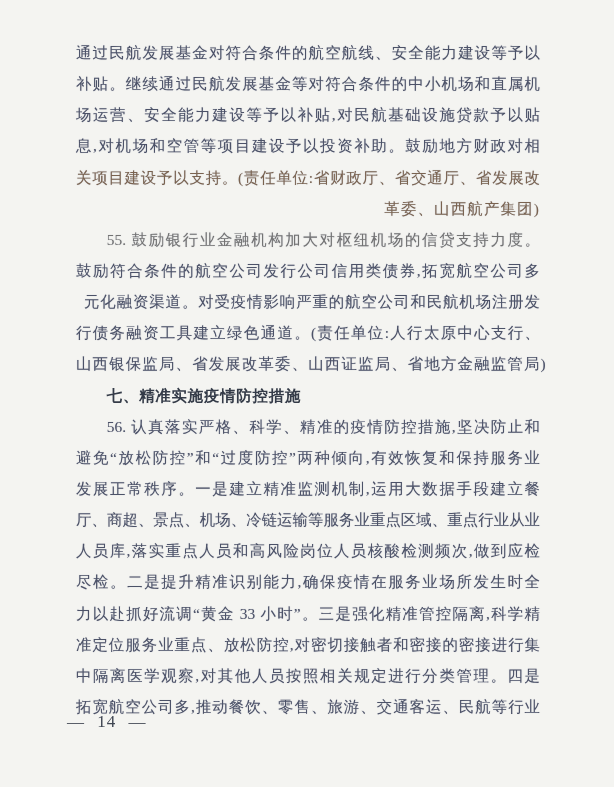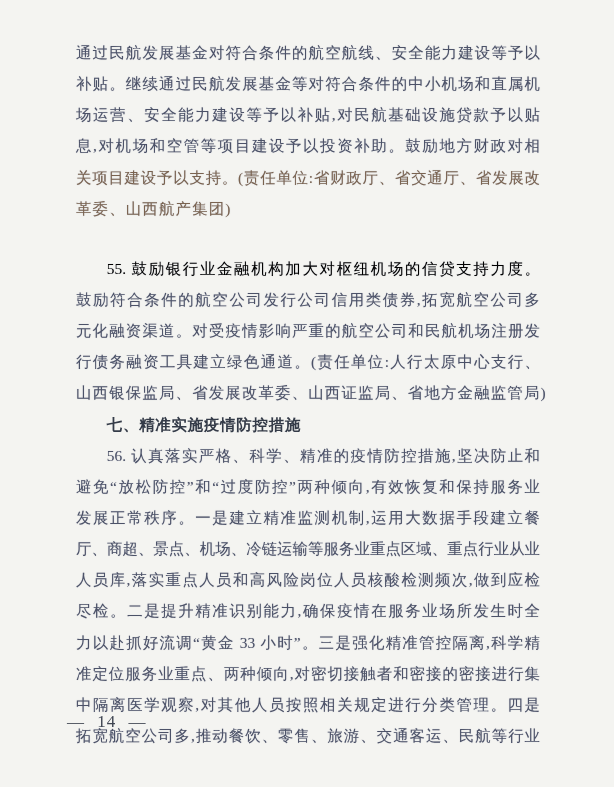--- a/index.html
+++ b/index.html
@@ -78,7 +78,7 @@
       <div class="line fill" style="color: rgb(76, 82, 104);">场运营、安全能力建设等予以补贴,对民航基础设施贷款予以贴</div>
       <div class="line fill" style="color: rgb(76, 82, 104);">息,对机场和空管等项目建设予以投资补助。鼓励地方财政对相</div>
       <div class="line fill" style="color: rgb(122, 99, 80);">关项目建设予以支持。(责任单位:省财政厅、省交通厅、省发展改</div>
-      <div class="line end" style="color: rgb(122, 99, 80);">革委、山西航产集团)</div>
+      <div class="line end" style="color: rgb(122, 99, 80); text-align: right;">革委、山西航产集团)</div>
       <div class="line fill-indent" style="color: #000000; margin-top: 29px;">55. 鼓励银行业金融机构加大对枢纽机场的信贷支持力度。</div>
       <div class="line fill" style="color: rgb(76, 82, 104);">鼓励符合条件的航空公司发行公司信用类债券,拓宽航空公司多</div>
       <div class="line fill" style="color: rgb(76, 82, 104);">元化融资渠道。对受疫情影响严重的航空公司和民航机场注册发</div>

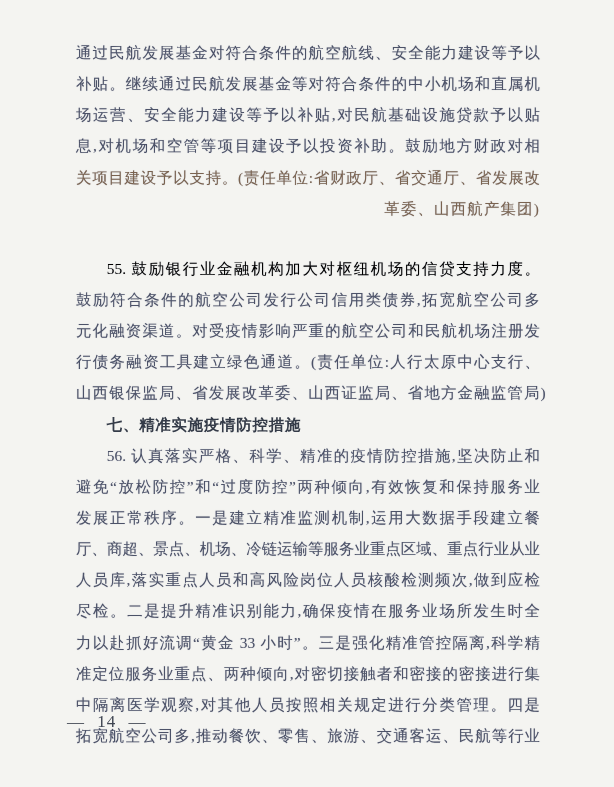--- a/index.html
+++ b/index.html
@@ -79,7 +79,7 @@
       <div class="line fill" style="color: rgb(76, 82, 104);">息,对机场和空管等项目建设予以投资补助。鼓励地方财政对相</div>
       <div class="line fill" style="color: rgb(122, 99, 80);">关项目建设予以支持。(责任单位:省财政厅、省交通厅、省发展改</div>
       <div class="line end" style="color: rgb(122, 99, 80); text-align: right;">革委、山西航产集团)</div>
-      <div class="line fill-indent" style="color: #000000; margin-top: 29px;">55. 鼓励银行业金融机构加大对枢纽机场的信贷支持力度。</div>
+      <div class="line fill-indent" style="color: #737373;">55. 鼓励银行业金融机构加大对枢纽机场的信贷支持力度。</div>
       <div class="line fill" style="color: rgb(76, 82, 104);">鼓励符合条件的航空公司发行公司信用类债券,拓宽航空公司多</div>
       <div class="line fill" style="color: rgb(76, 82, 104);">元化融资渠道。对受疫情影响严重的航空公司和民航机场注册发</div>
       <div class="line fill" style="color: rgb(76, 82, 104);">行债务融资工具建立绿色通道。(责任单位:人行太原中心支行、</div>

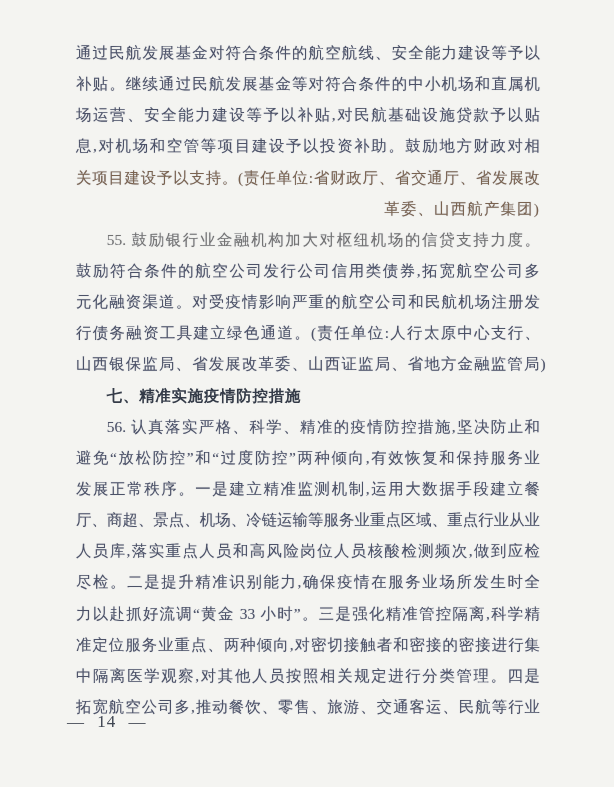--- a/index.html
+++ b/index.html
@@ -81,7 +81,7 @@
       <div class="line end" style="color: rgb(122, 99, 80); text-align: right;">革委、山西航产集团)</div>
       <div class="line fill-indent" style="color: #737373;">55. 鼓励银行业金融机构加大对枢纽机场的信贷支持力度。</div>
       <div class="line fill" style="color: rgb(76, 82, 104);">鼓励符合条件的航空公司发行公司信用类债券,拓宽航空公司多</div>
-      <div class="line fill" style="color: rgb(76, 82, 104);">元化融资渠道。对受疫情影响严重的航空公司和民航机场注册发</div>
+      <div class="line fill" style="color: rgb(76, 82, 104); margin-left: 8px;">元化融资渠道。对受疫情影响严重的航空公司和民航机场注册发</div>
       <div class="line fill" style="color: rgb(76, 82, 104);">行债务融资工具建立绿色通道。(责任单位:人行太原中心支行、</div>
       <div class="line end" style="color: rgb(76, 82, 104);">山西银保监局、省发展改革委、山西证监局、省地方金融监管局)</div>
       <div class="line heading" style="color: rgb(52, 59, 72);">七、精准实施疫情防控措施</div>

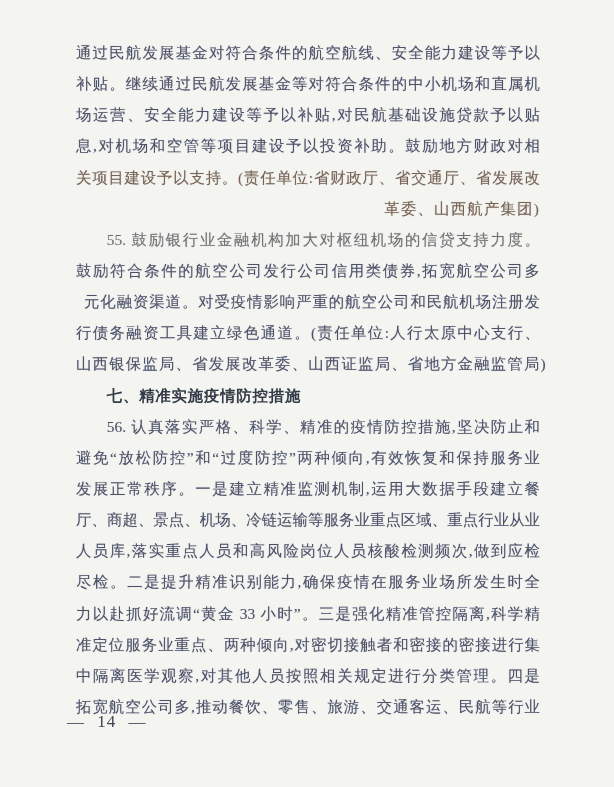--- a/index.html
+++ b/index.html
@@ -92,7 +92,7 @@
       <div class="line fill" style="color: rgb(76, 82, 104);">人员库,落实重点人员和高风险岗位人员核酸检测频次,做到应检</div>
       <div class="line fill" style="color: rgb(76, 82, 104);">尽检。二是提升精准识别能力,确保疫情在服务业场所发生时全</div>
       <div class="line fill" style="color: rgb(76, 82, 104);">力以赴抓好流调“黄金 33 小时”。三是强化精准管控隔离,科学精</div>
-      <div class="line fill" style="color: rgb(76, 82, 104);">准定位服务业重点、两种倾向,对密切接触者和密接的密接进行集</div>
+      <div class="line fill" style="color: rgb(76, 82, 104);">准定位服务业重点、放松防控,对密切接触者和密接的密接进行集</div>
       <div class="line fill" style="color: rgb(76, 82, 104);">中隔离医学观察,对其他人员按照相关规定进行分类管理。四是</div>
       <div class="line fill" style="color: rgb(76, 82, 104);">拓宽航空公司多,推动餐饮、零售、旅游、交通客运、民航等行业</div>
     </main>

